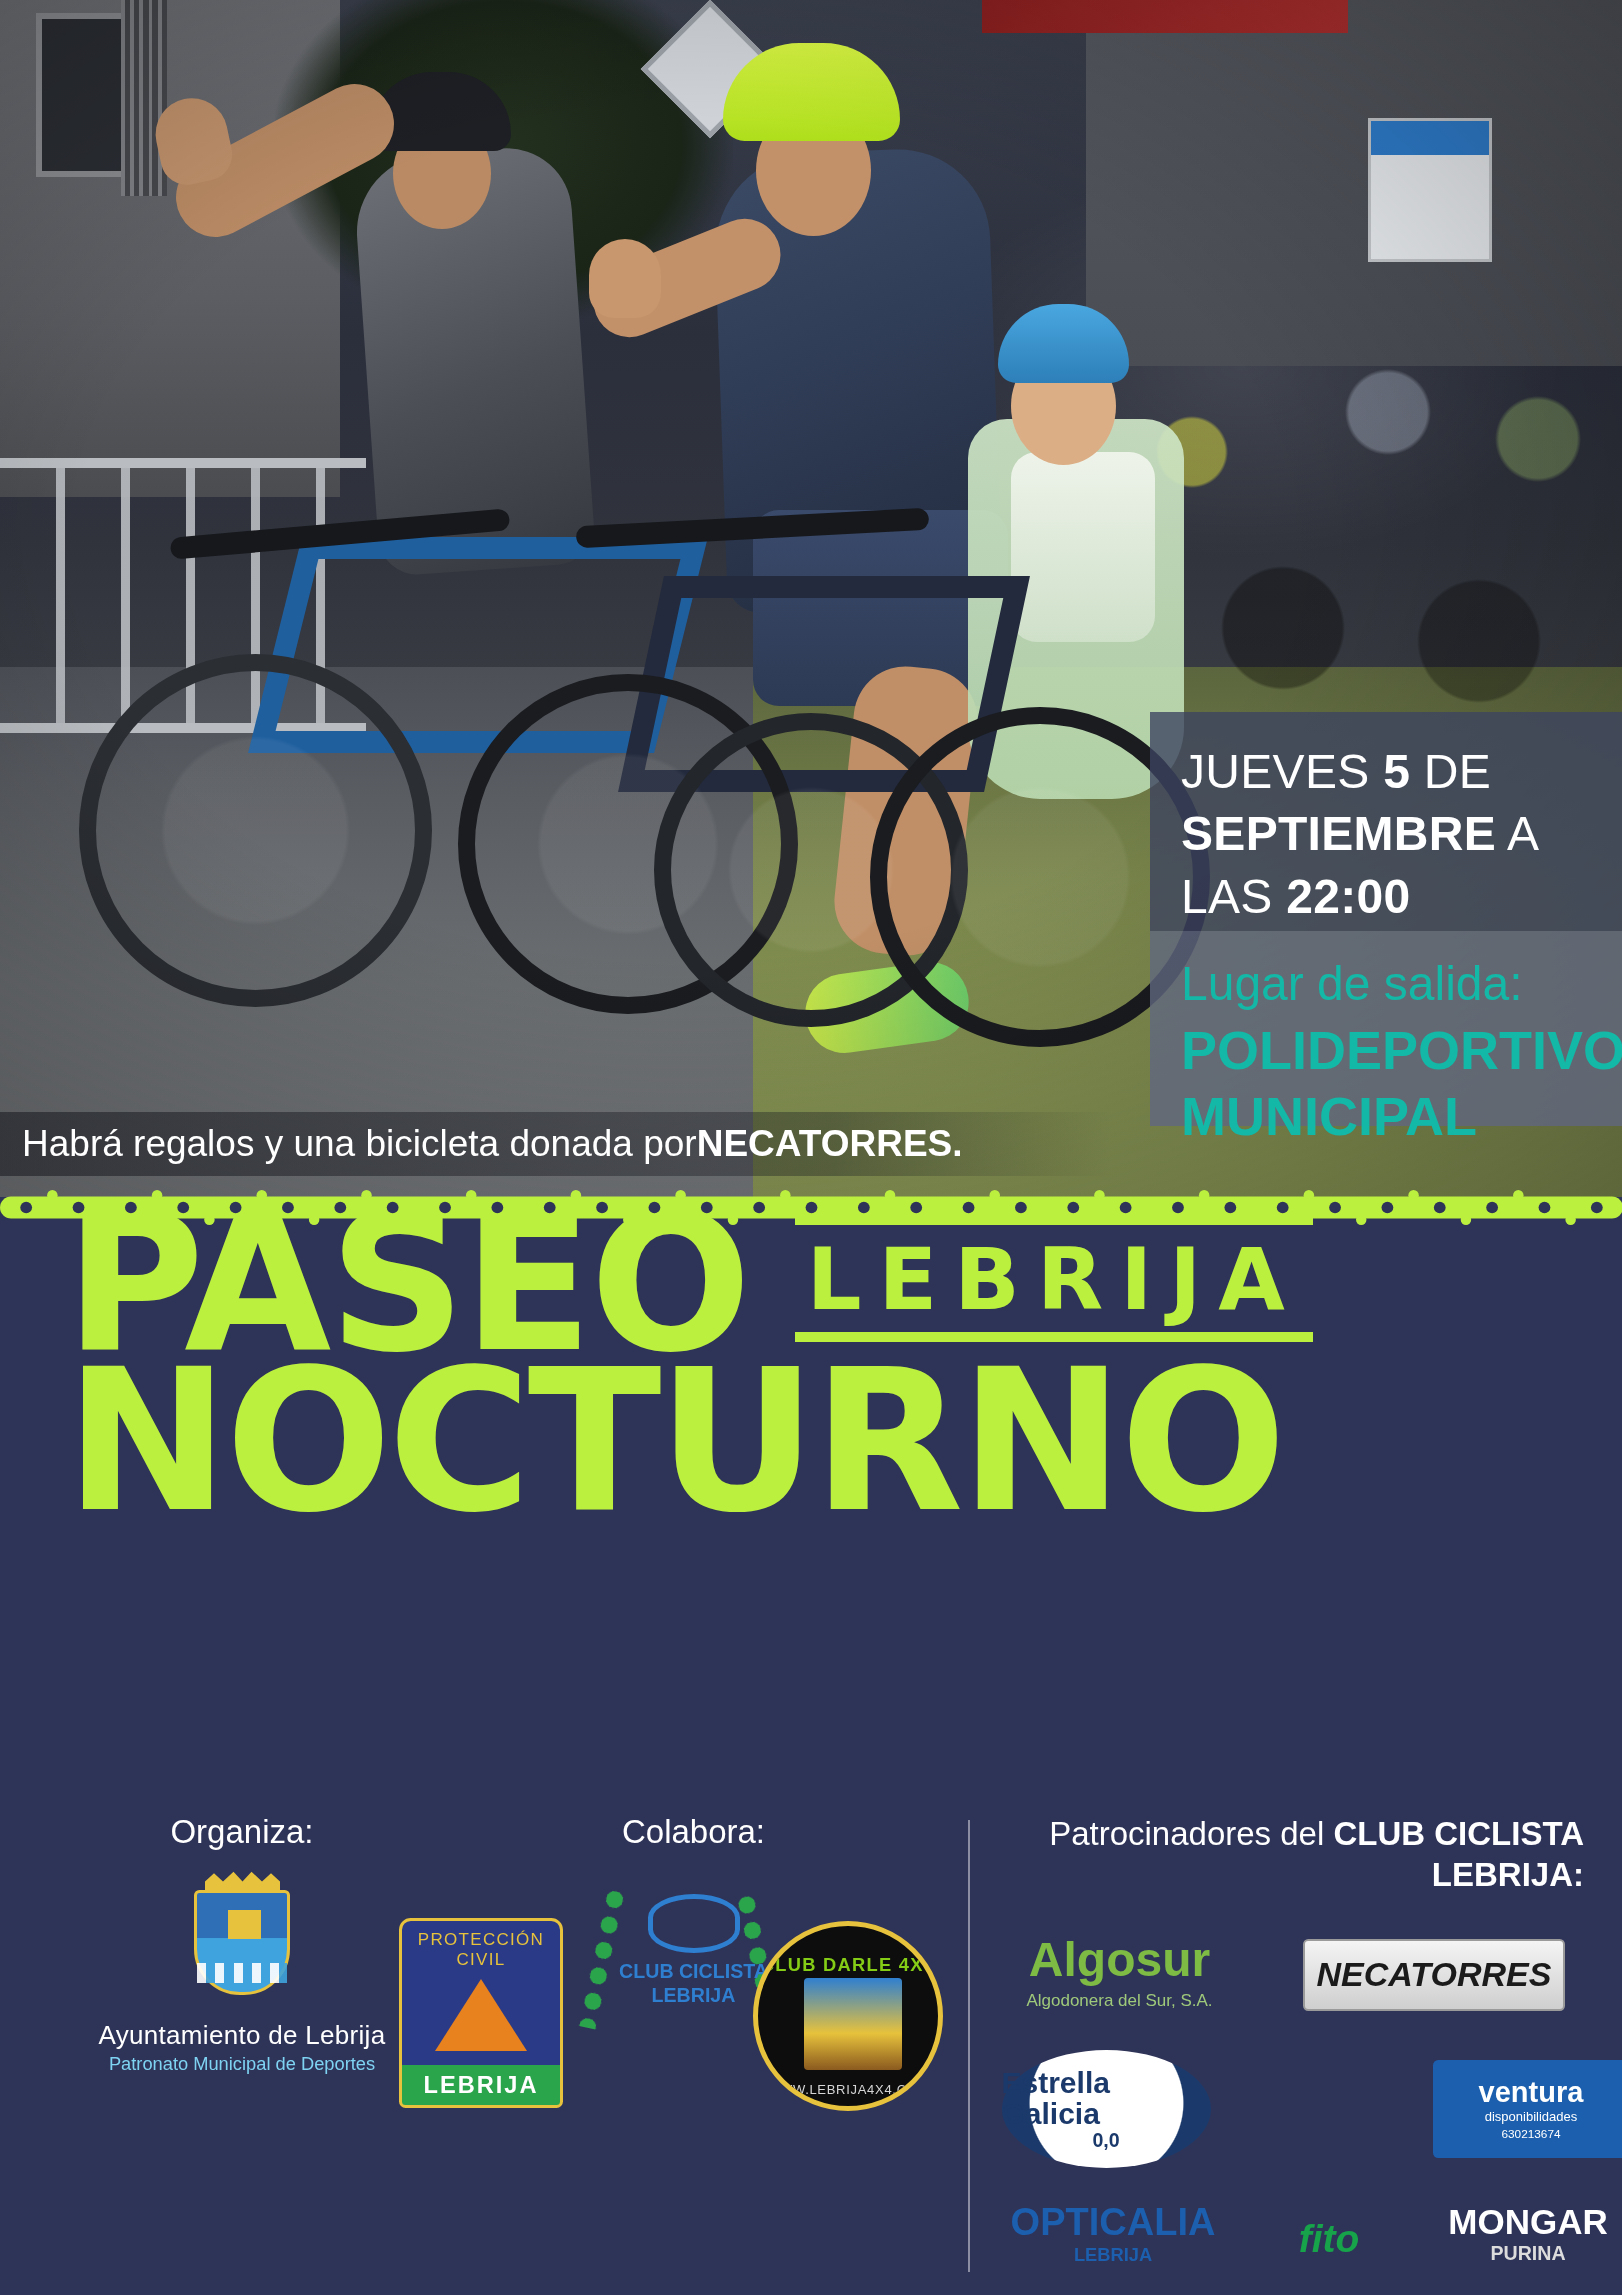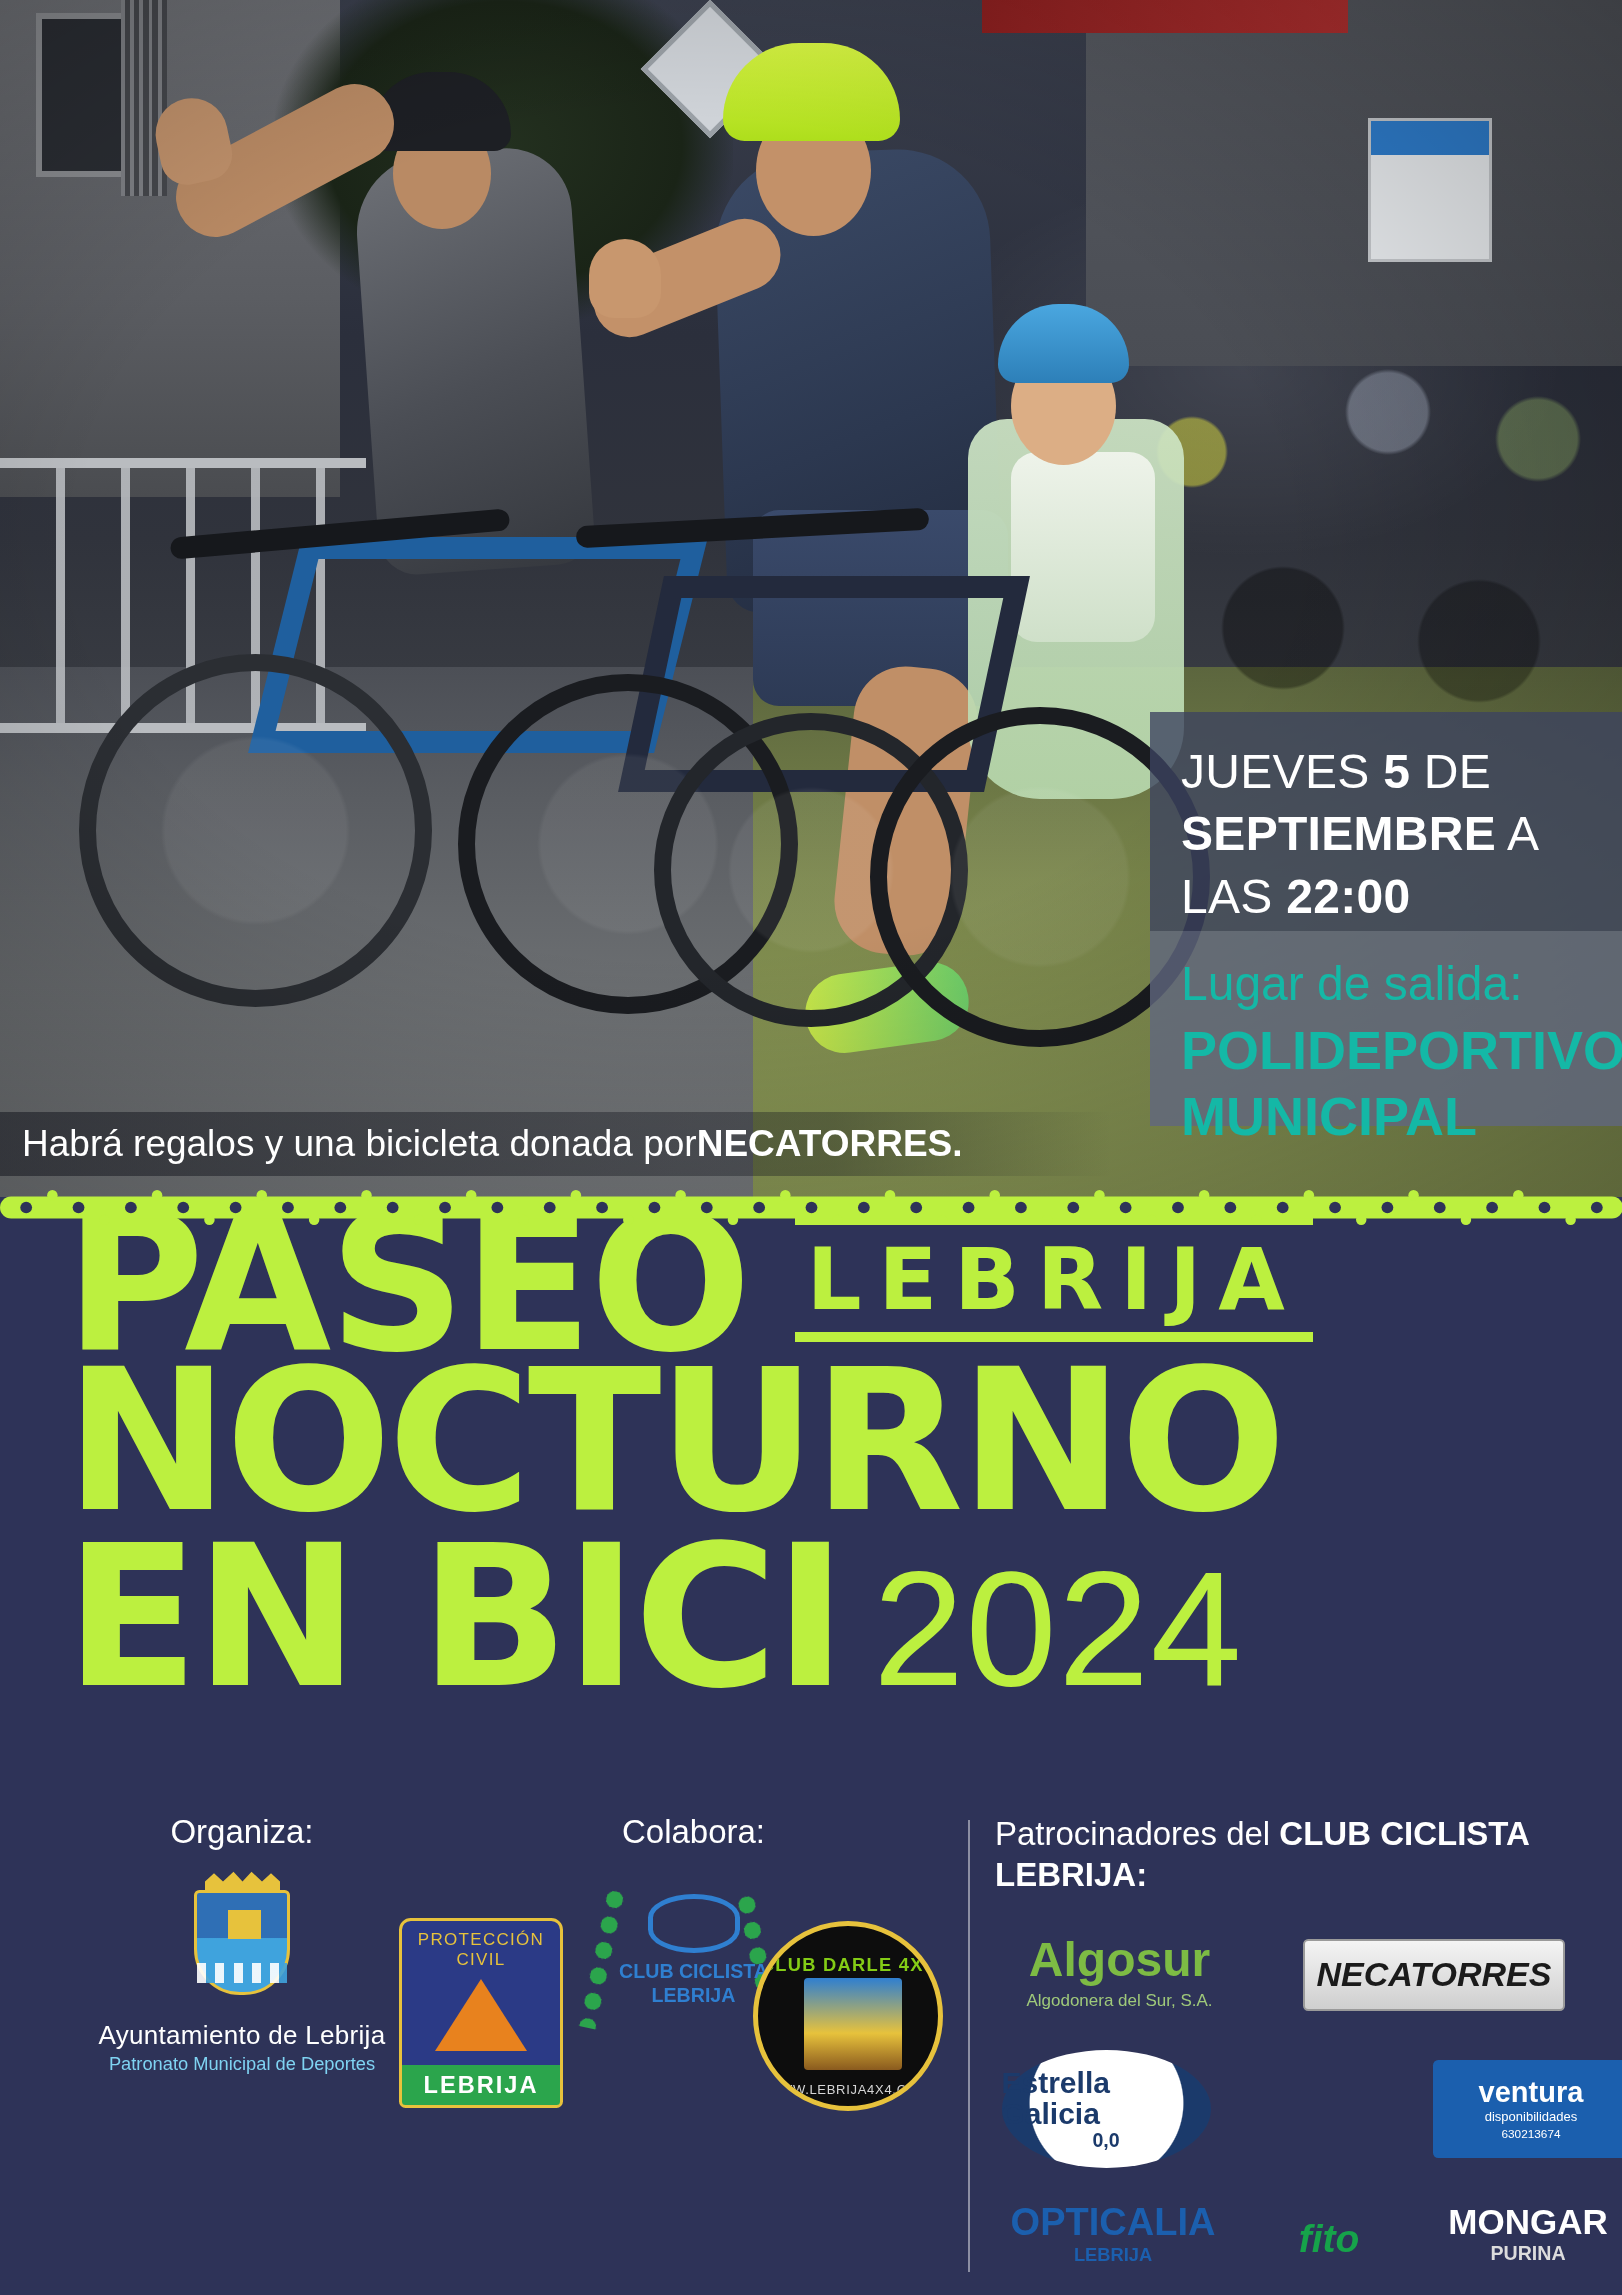--- a/index.html
+++ b/index.html
@@ -630,10 +630,6 @@
       </div>
     </div>
     <div class="t-row2">NOCTURNO</div>
-    <div class="t-row3">
-      <div class="word-enbici">EN BICI</div>
-      <div class="word-year">2024</div>
-    </div>
   </div>
 
   <div class="footer">

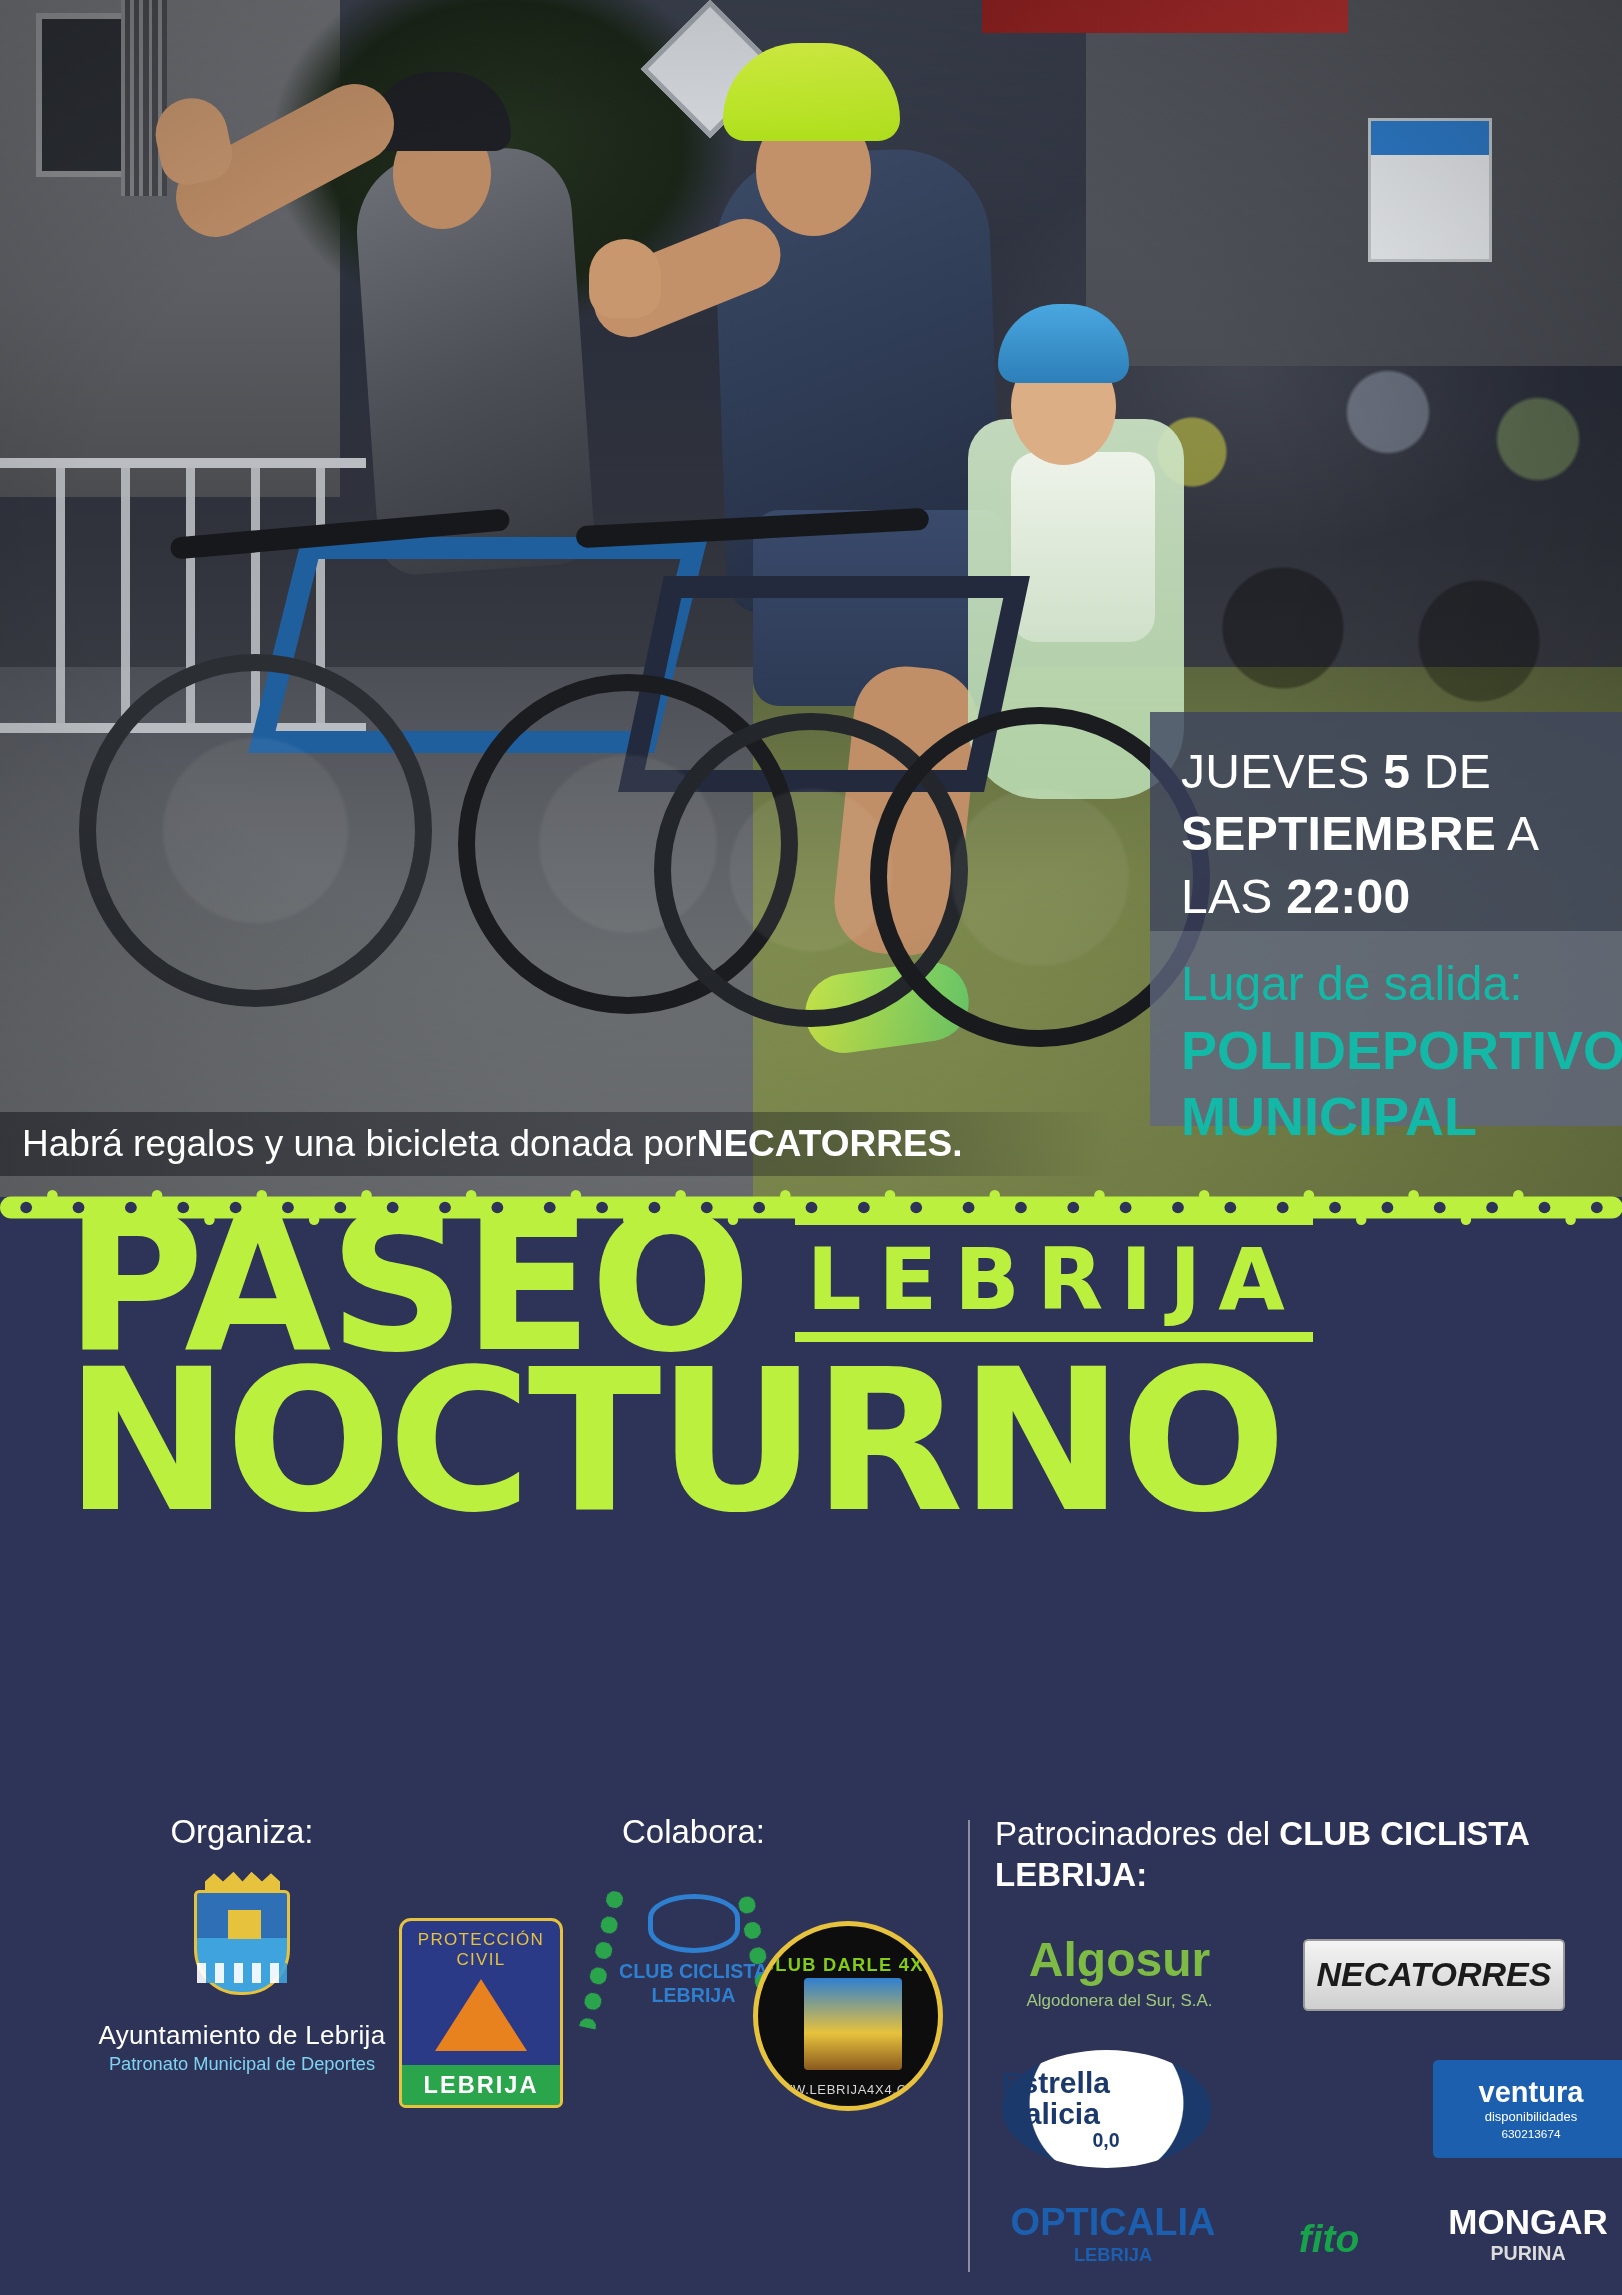--- a/index.html
+++ b/index.html
@@ -321,7 +321,7 @@
   .footer-label {
     color: #ffffff; font-size: 33px; margin-bottom: 17px;
   }
-  .footer-label.left { text-align: left; line-height: 1.25; }
+  .footer-label.left { text-align: right; line-height: 1.25; }
   .divider-v {
     position: absolute; left: 968px; top: 6.5px; width: 2px; height: 452px;
     background: rgba(255,255,255,.45);

